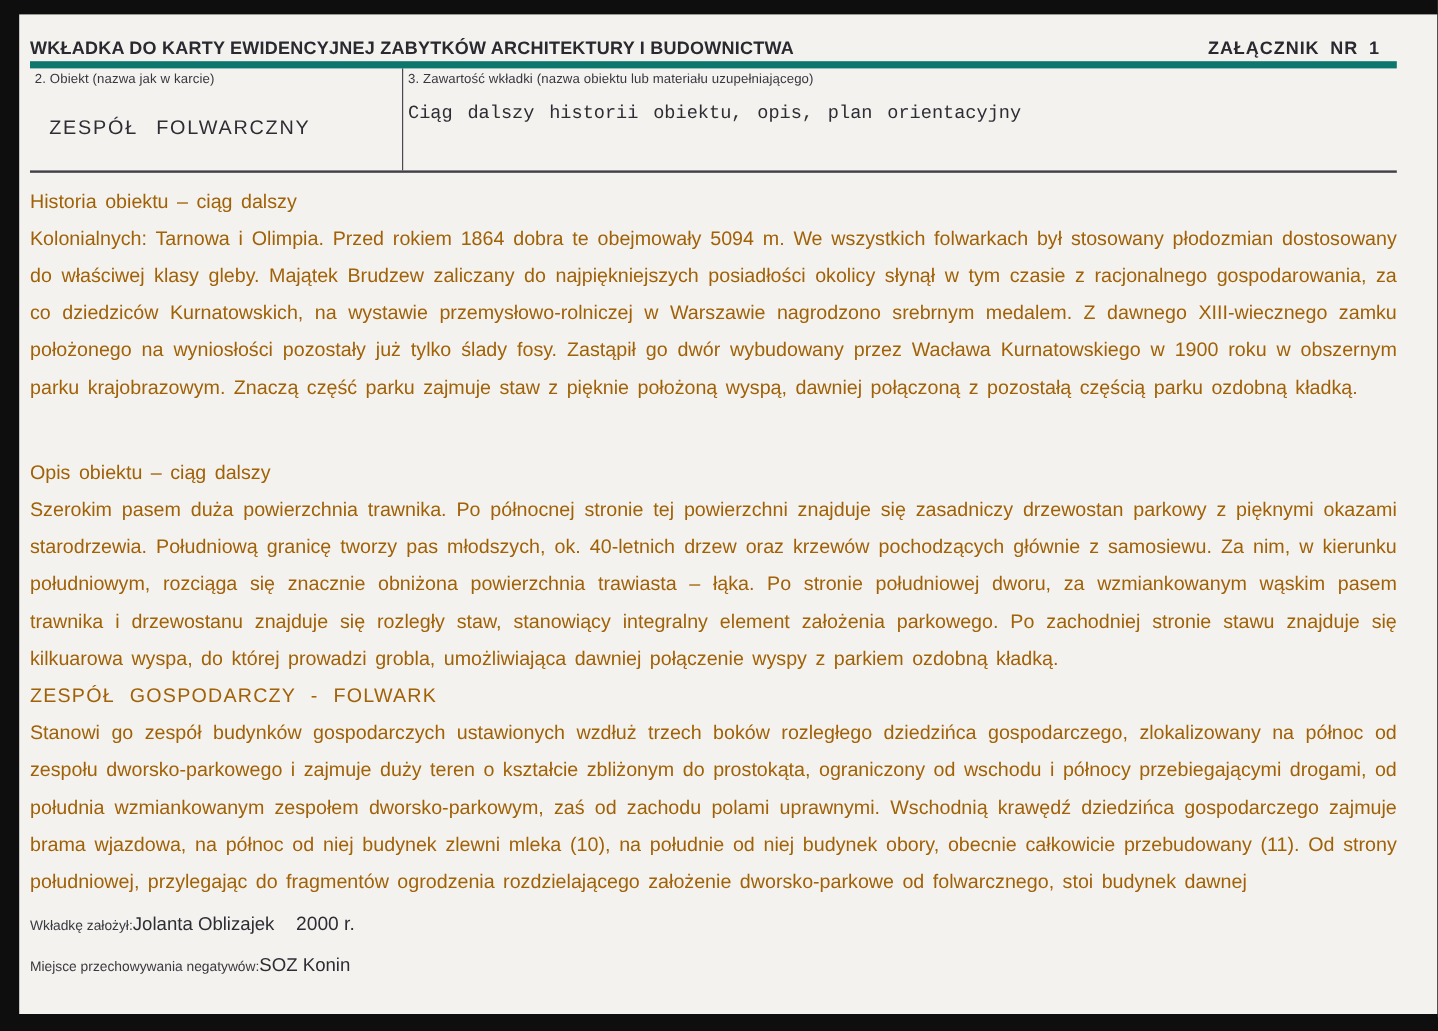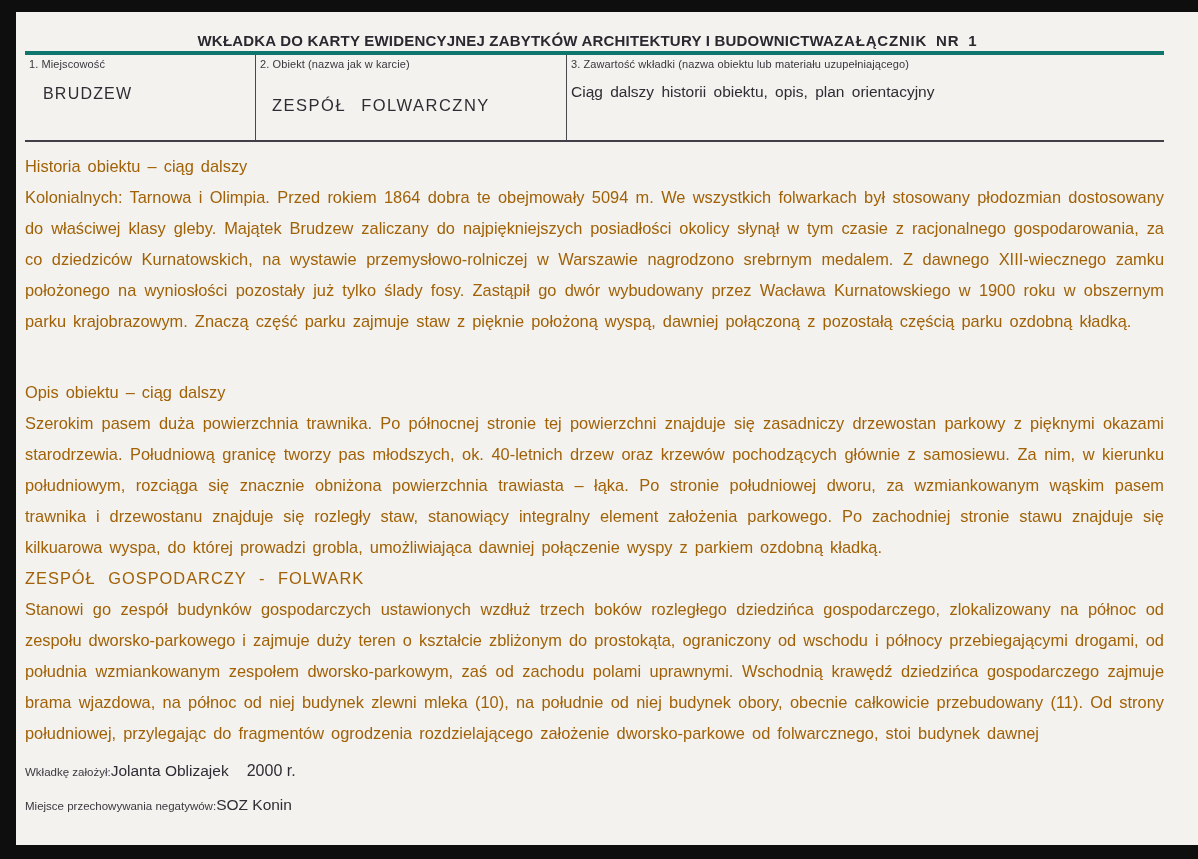--- a/index.html
+++ b/index.html
@@ -14,9 +14,9 @@
   }
   
   .header-row {
-    display:flex; justify-content:center; align-items:flex-end;
+    display:flex; justify-content:space-between; align-items:flex-end;
     margin:20px 34px 0 9px;
-    border-bottom:4px solid #0f766e;
+    border-bottom:6px solid #0f766e;
     padding-bottom:2px;
   }
   .doc-title {

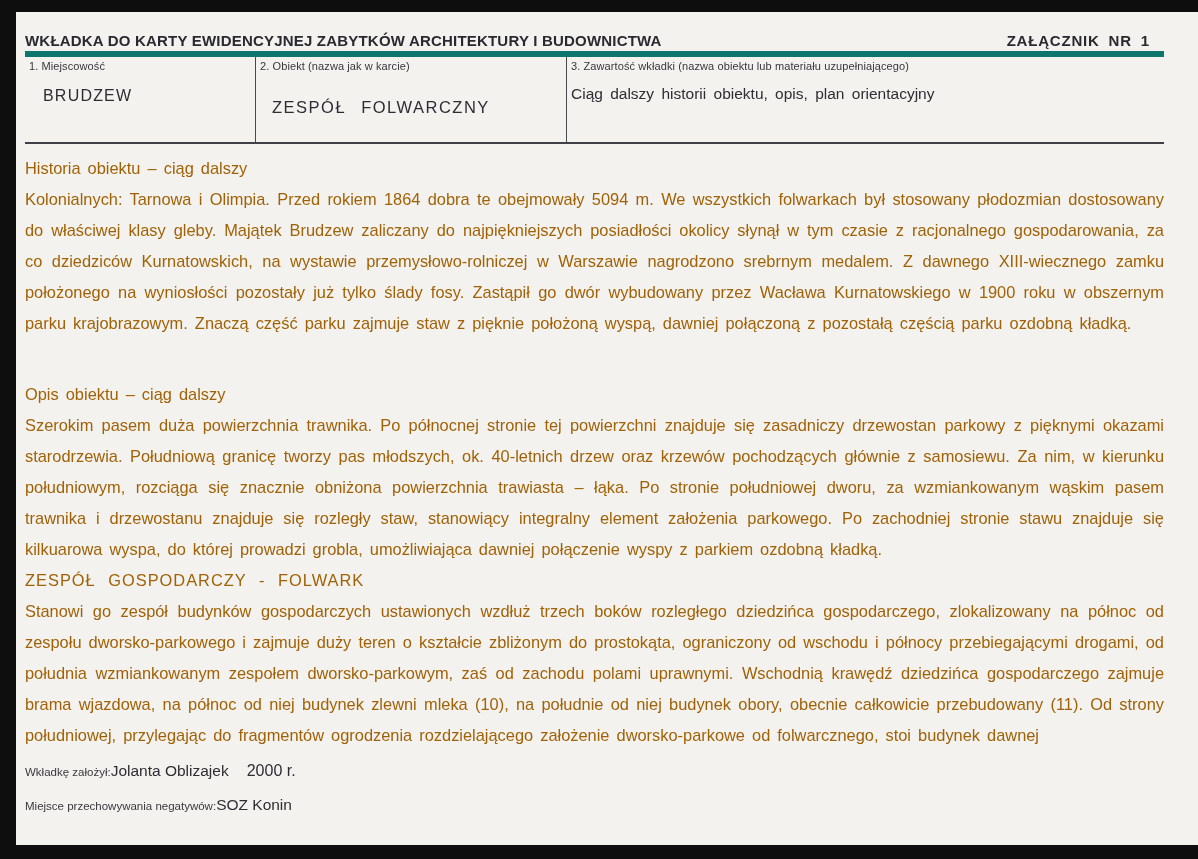--- a/index.html
+++ b/index.html
@@ -80,10 +80,6 @@
     </div>
 
     <div class="ftable">
-      <div class="fcell fcell-1">
-        <div class="flabel">1. Miejscowość</div>
-        <div class="fvalue-1">BRUDZEW</div>
-      </div>
       <div class="fcell fcell-2">
         <div class="flabel">2. Obiekt (nazwa jak w karcie)</div>
         <div class="fvalue-2">ZESPÓŁ FOLWARCZNY</div>

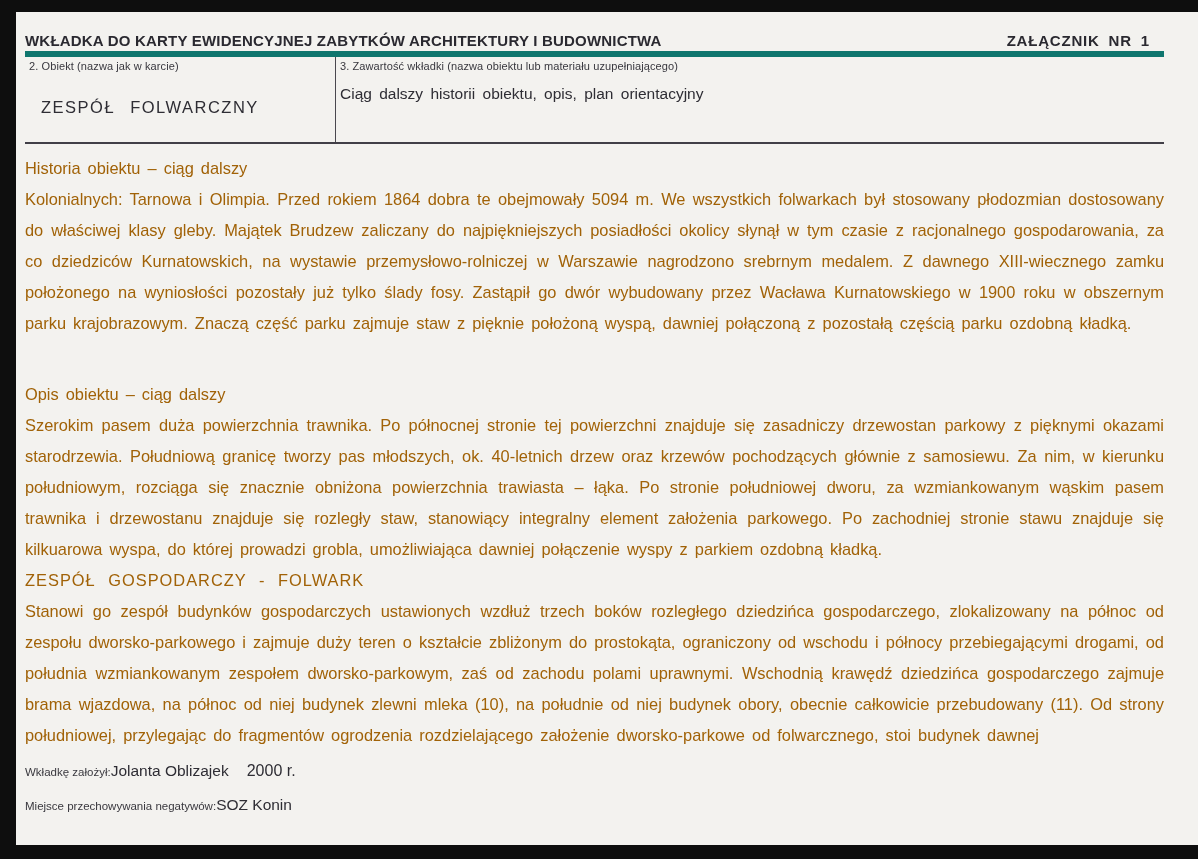--- a/index.html
+++ b/index.html
@@ -46,7 +46,7 @@
     margin:26px 0 0 16px; color:#2e2d34;
   }
   .fvalue-3 {
-    font-size:15.5px; word-spacing:3px; margin:13px 0 12px 4px; color:#2e2d34;
+    font-size:15.5px; word-spacing:3px; margin:13px 0 12px 4px; color:#2e2d34;font-family:Liberation Mono, monospace;
   }
   
   .body-text {

